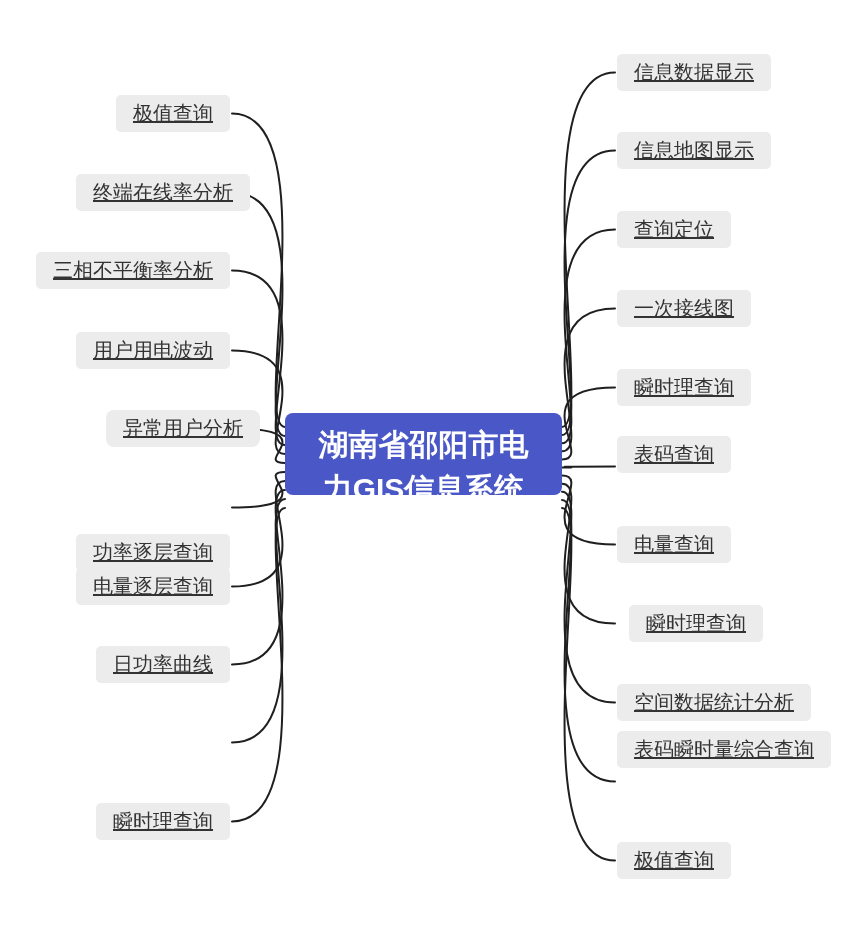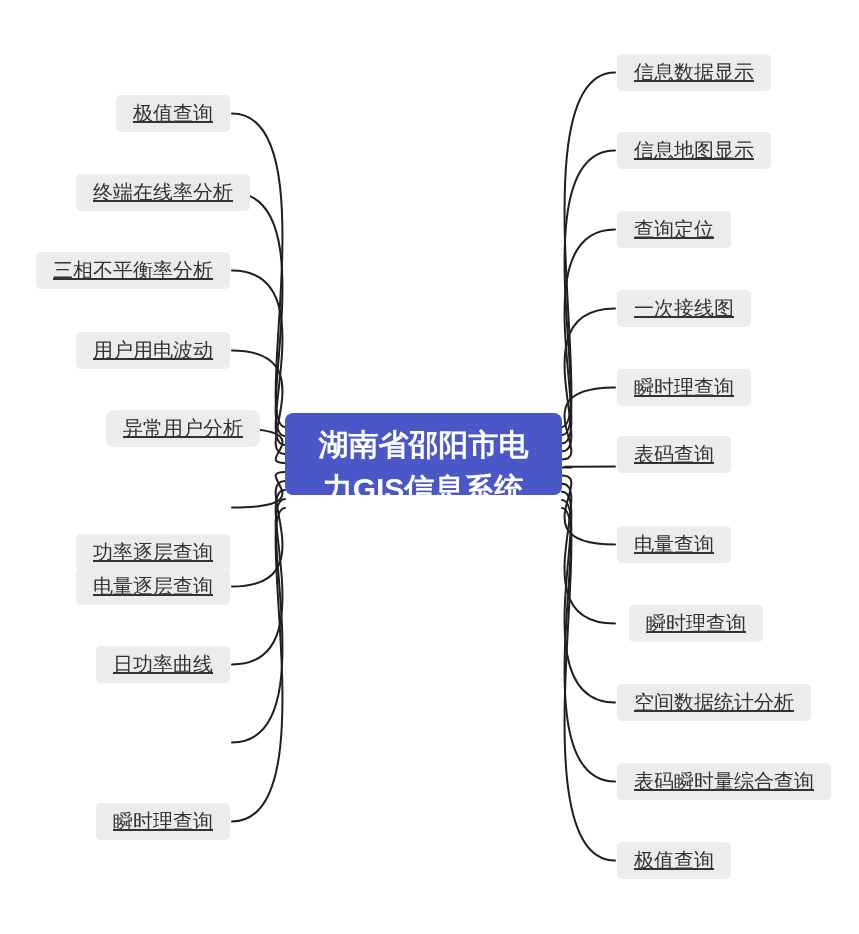--- a/index.html
+++ b/index.html
@@ -107,7 +107,7 @@
   <div class="branch-node node-right" style="left:617px; top:526px;">电量查询</div>
   <div class="branch-node node-right" style="left:617px; top:605px;margin-left:12px;">瞬时理查询</div>
   <div class="branch-node node-right" style="left:617px; top:684px;">空间数据统计分析</div>
-  <div class="branch-node node-right" style="left:617px; top:763px;">表码瞬时量综合查询</div>
+  <div class="branch-node node-right" style="left:617px; top:731px;">表码瞬时量综合查询</div>
   <div class="branch-node node-right" style="left:617px; top:842px;">极值查询</div>
 
 </div>

